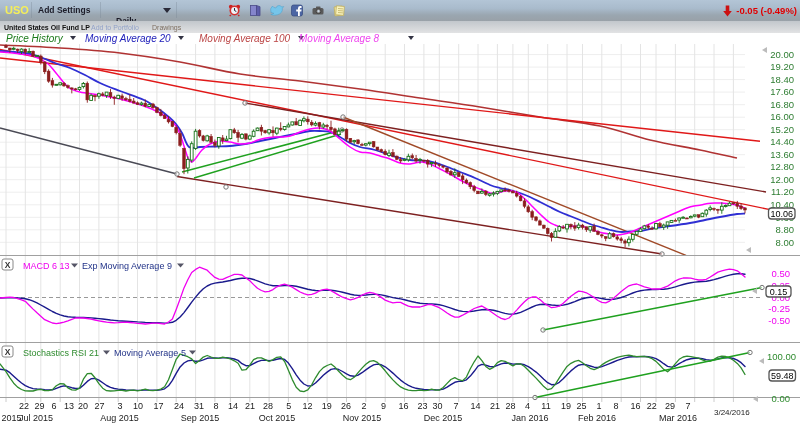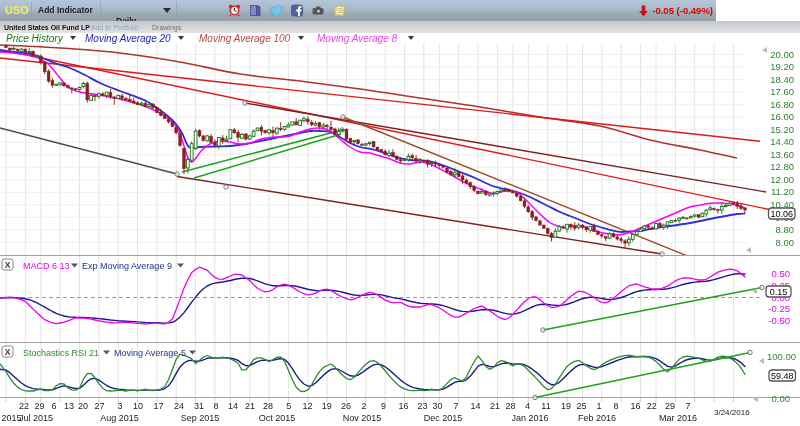--- a/index.html
+++ b/index.html
@@ -3,7 +3,7 @@
 * { margin:0; padding:0; box-sizing:border-box; }
 body { font-family:"Liberation Sans", sans-serif; }
 #page { position:relative; width:800px; height:426px; overflow:hidden; background:#fff; }
-#bar1 { position:absolute; top:0; left:0; width:716px; height:21px;
+#bar1 { position:absolute; top:0; left:0; width:800px; height:21px;
   background:linear-gradient(180deg,#b3c5d6 0%,#a9bbcc 40%,#9aa6b0 72%,#99a1a8 100%); }
 #bar2 { position:absolute; top:21px; left:0; width:800px; height:12px;
   background:linear-gradient(180deg,#c2c7cc 0%,#d8dadc 70%,#e2e3e4 100%); }

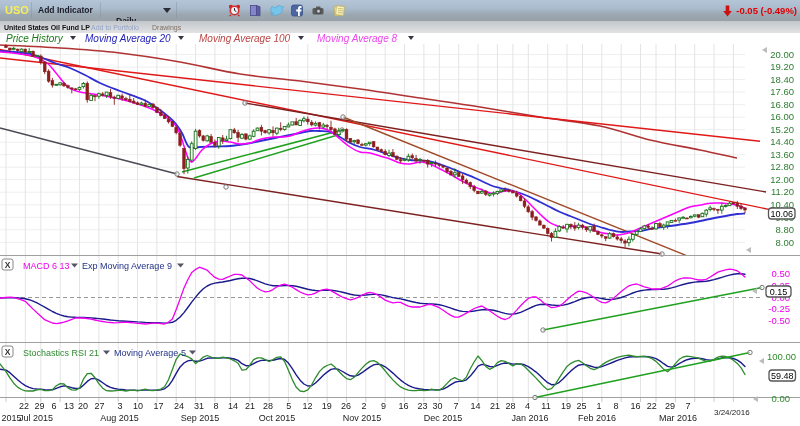--- a/index.html
+++ b/index.html
@@ -19,7 +19,7 @@
  <div id="bar1">
   <span class="t1" style="left:5px; color:#f5ee59; font-size:11px; top:4px;">USO</span>
   <div class="sep" style="left:31px;"></div>
-  <span class="t1" style="left:38px;">Add Indicator</span>
+  <span class="t1" style="left:38px;">Add Settings</span>
   <div class="sep" style="left:100px;"></div>
   <span class="t1" style="left:116px;margin-top:11px;">Daily</span>
   <span style="position:absolute; left:163px; top:8px; width:0; height:0; border-left:4px solid transparent; border-right:4px solid transparent; border-top:5px solid #2a2a38;"></span>

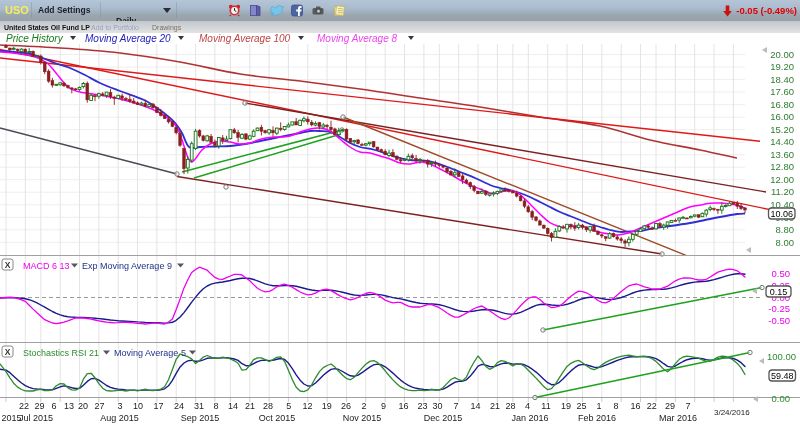--- a/index.html
+++ b/index.html
@@ -83,7 +83,7 @@
   <span class="tri" style="position:absolute; left:178px; top:3px;"></span>
   <span class="t3" style="left:199px; color:#bb4444;">Moving Average 100</span>
   <span class="tri" style="position:absolute; left:298px; top:3px;"></span>
-  <span class="t3" style="left:317px; color:#ee44ee;text-align:center;">Moving Average 8</span>
+  <span class="t3" style="left:299px; color:#ee44ee;text-align:center;">Moving Average 8</span>
   <span class="tri" style="position:absolute; left:408px; top:3px;"></span>
  </div>
  <svg width="800" height="382" viewBox="0 44 800 382" style="position:absolute;top:44px;left:0">

